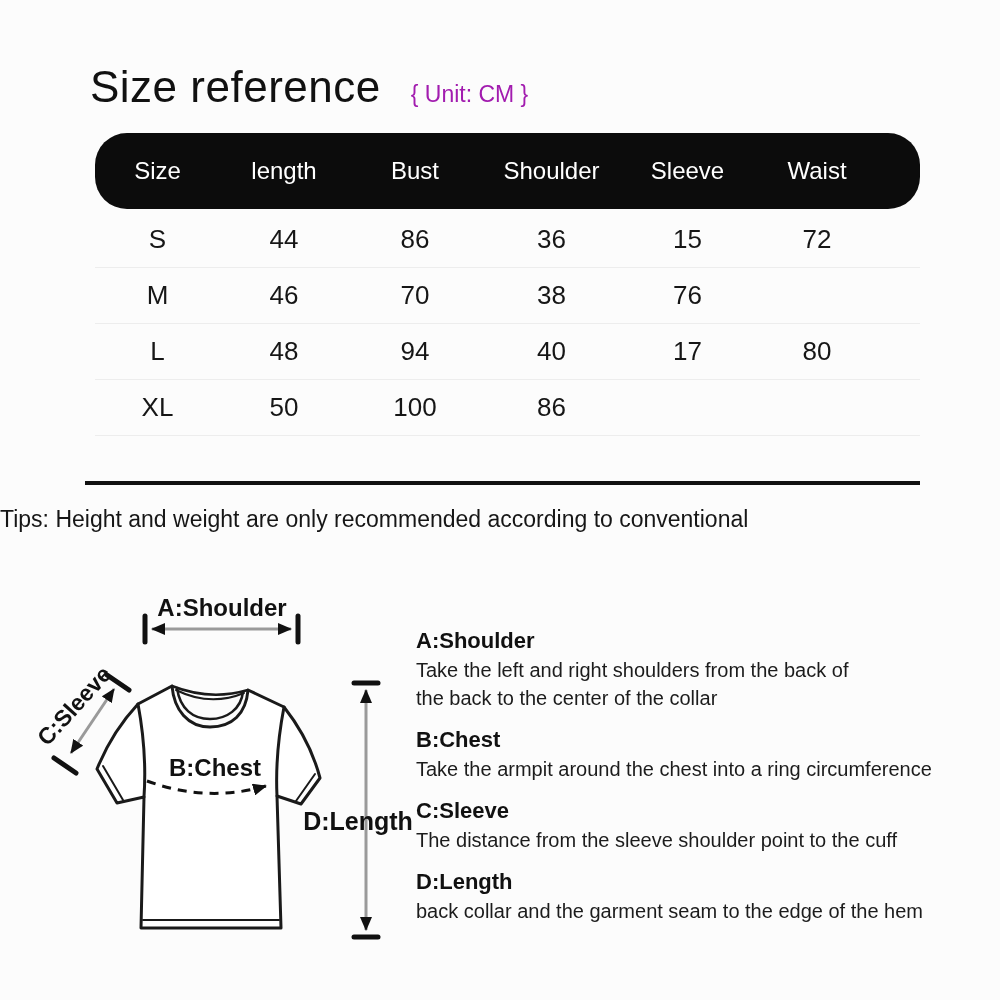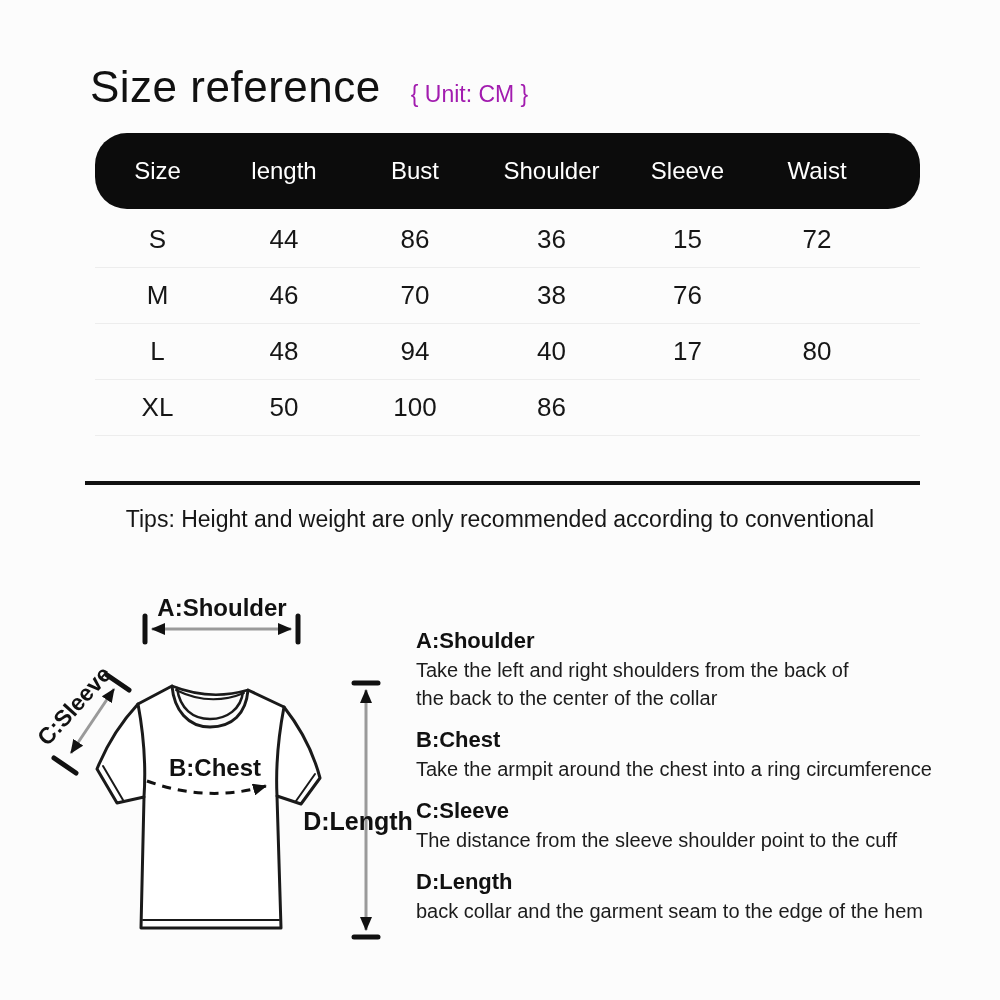--- a/index.html
+++ b/index.html
@@ -32,7 +32,7 @@
 
   .divider-line{position:absolute;left:85px;top:481px;width:835px;height:4px;background:#111;}
 
-  .tips-text{position:absolute;left:0;top:504px;width:1000px;text-align:center;
+  .tips-text{position:absolute;left:0;top:504px;width:1000px;
     font-size:23px;line-height:31px;color:#161616;}
 
   .diagram{position:absolute;left:30px;top:580px;width:400px;height:420px;}

